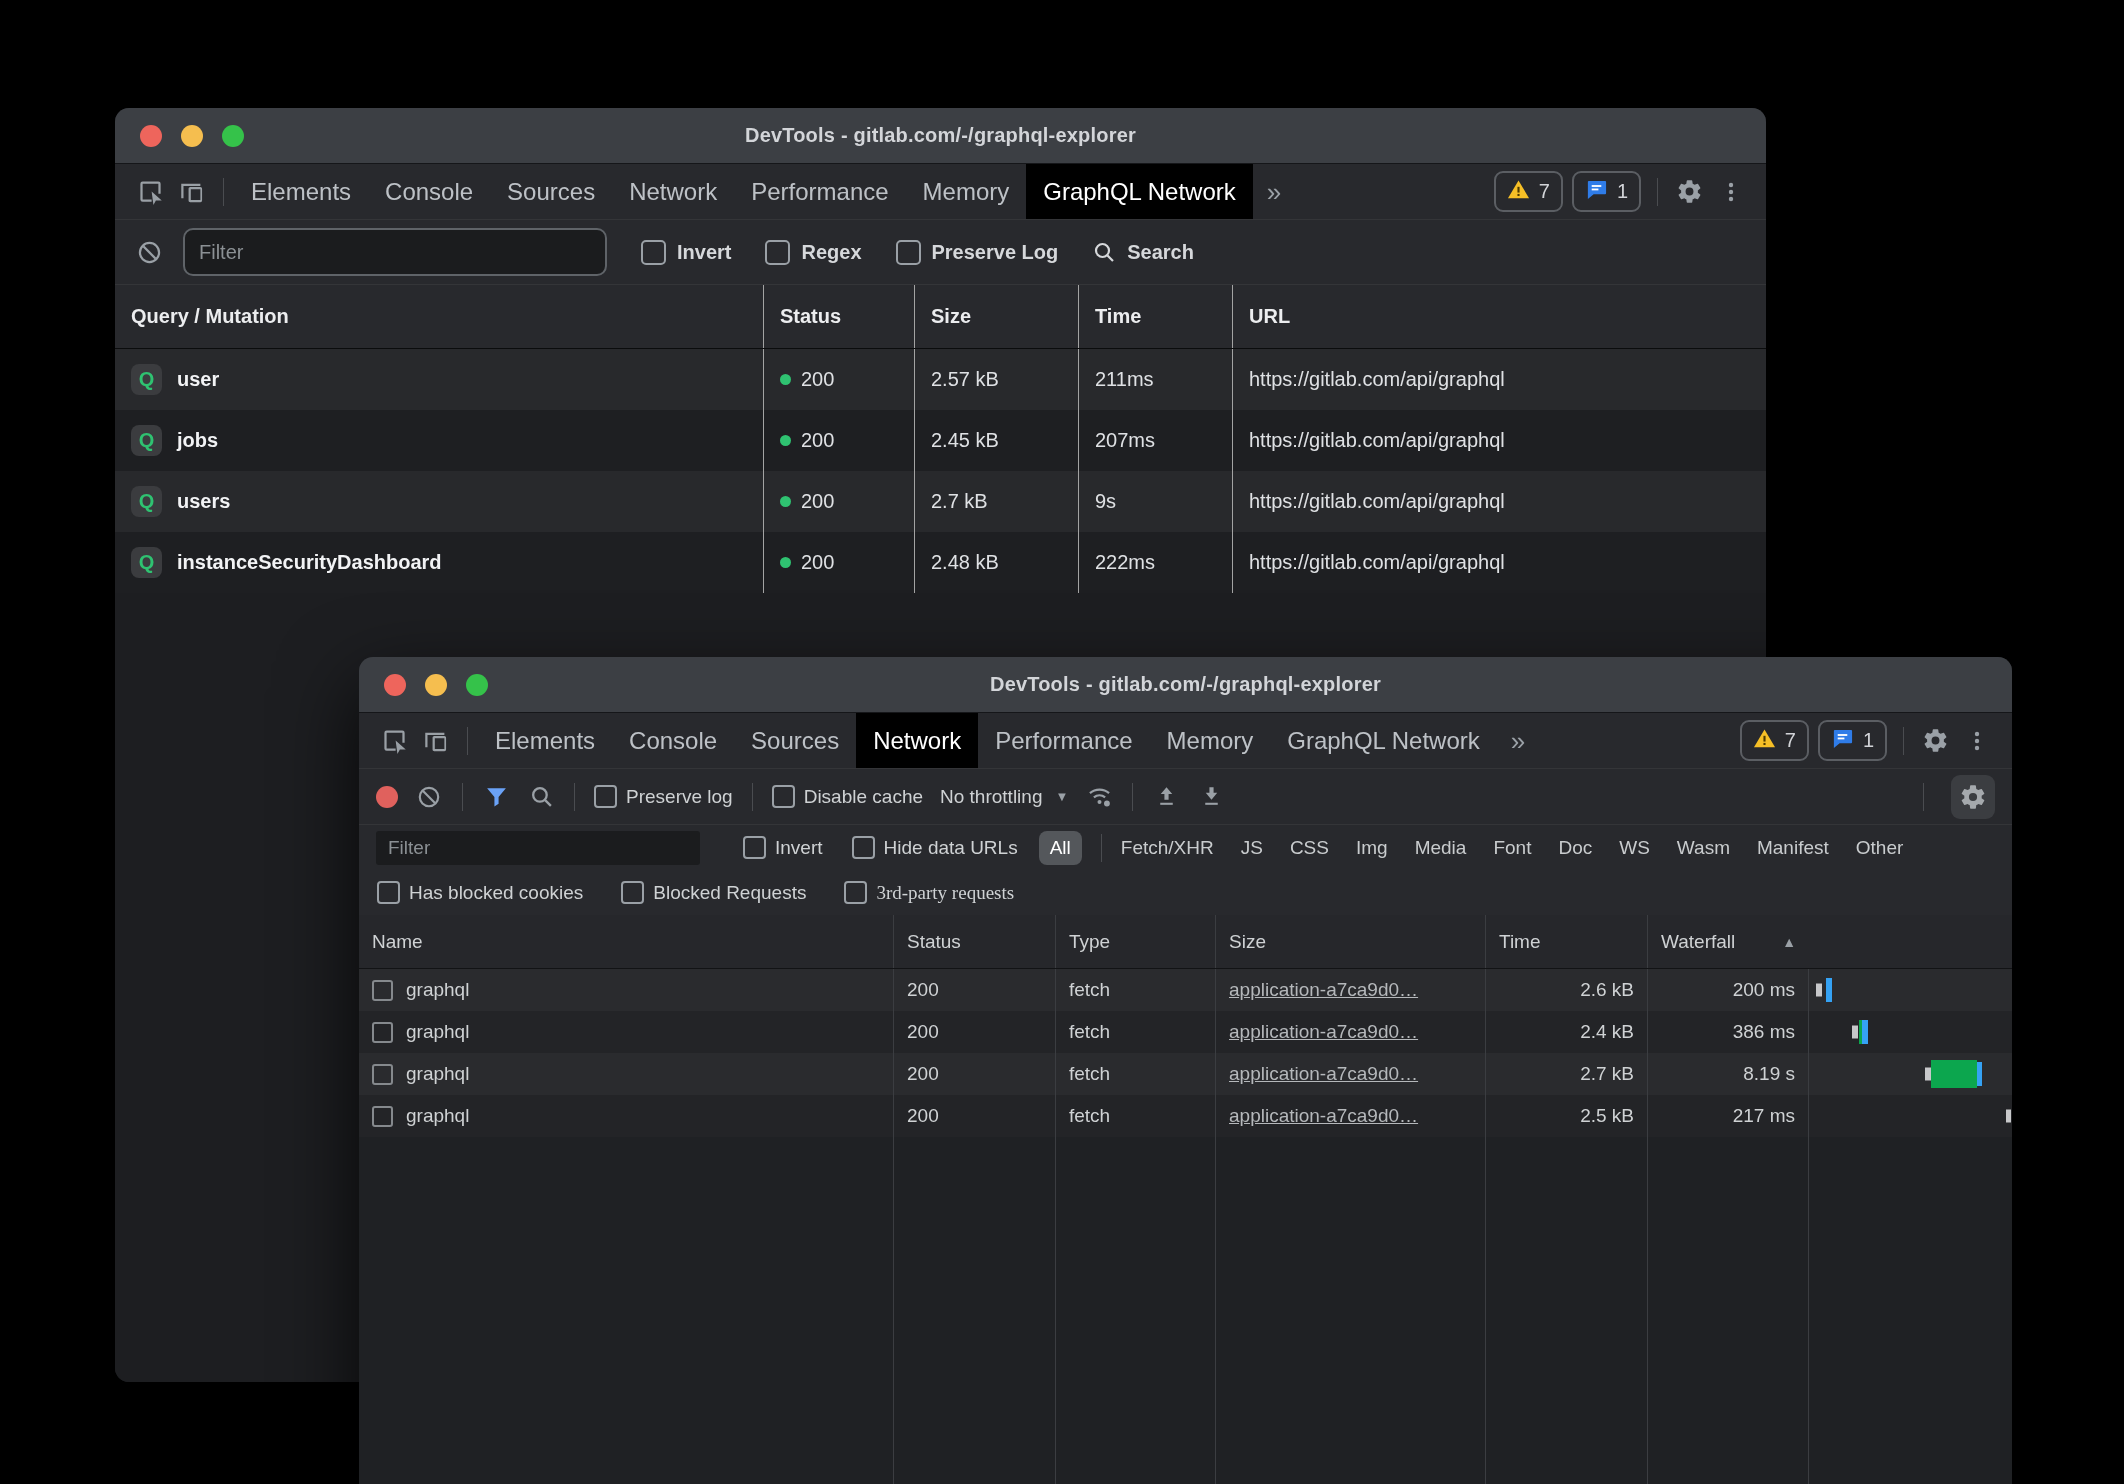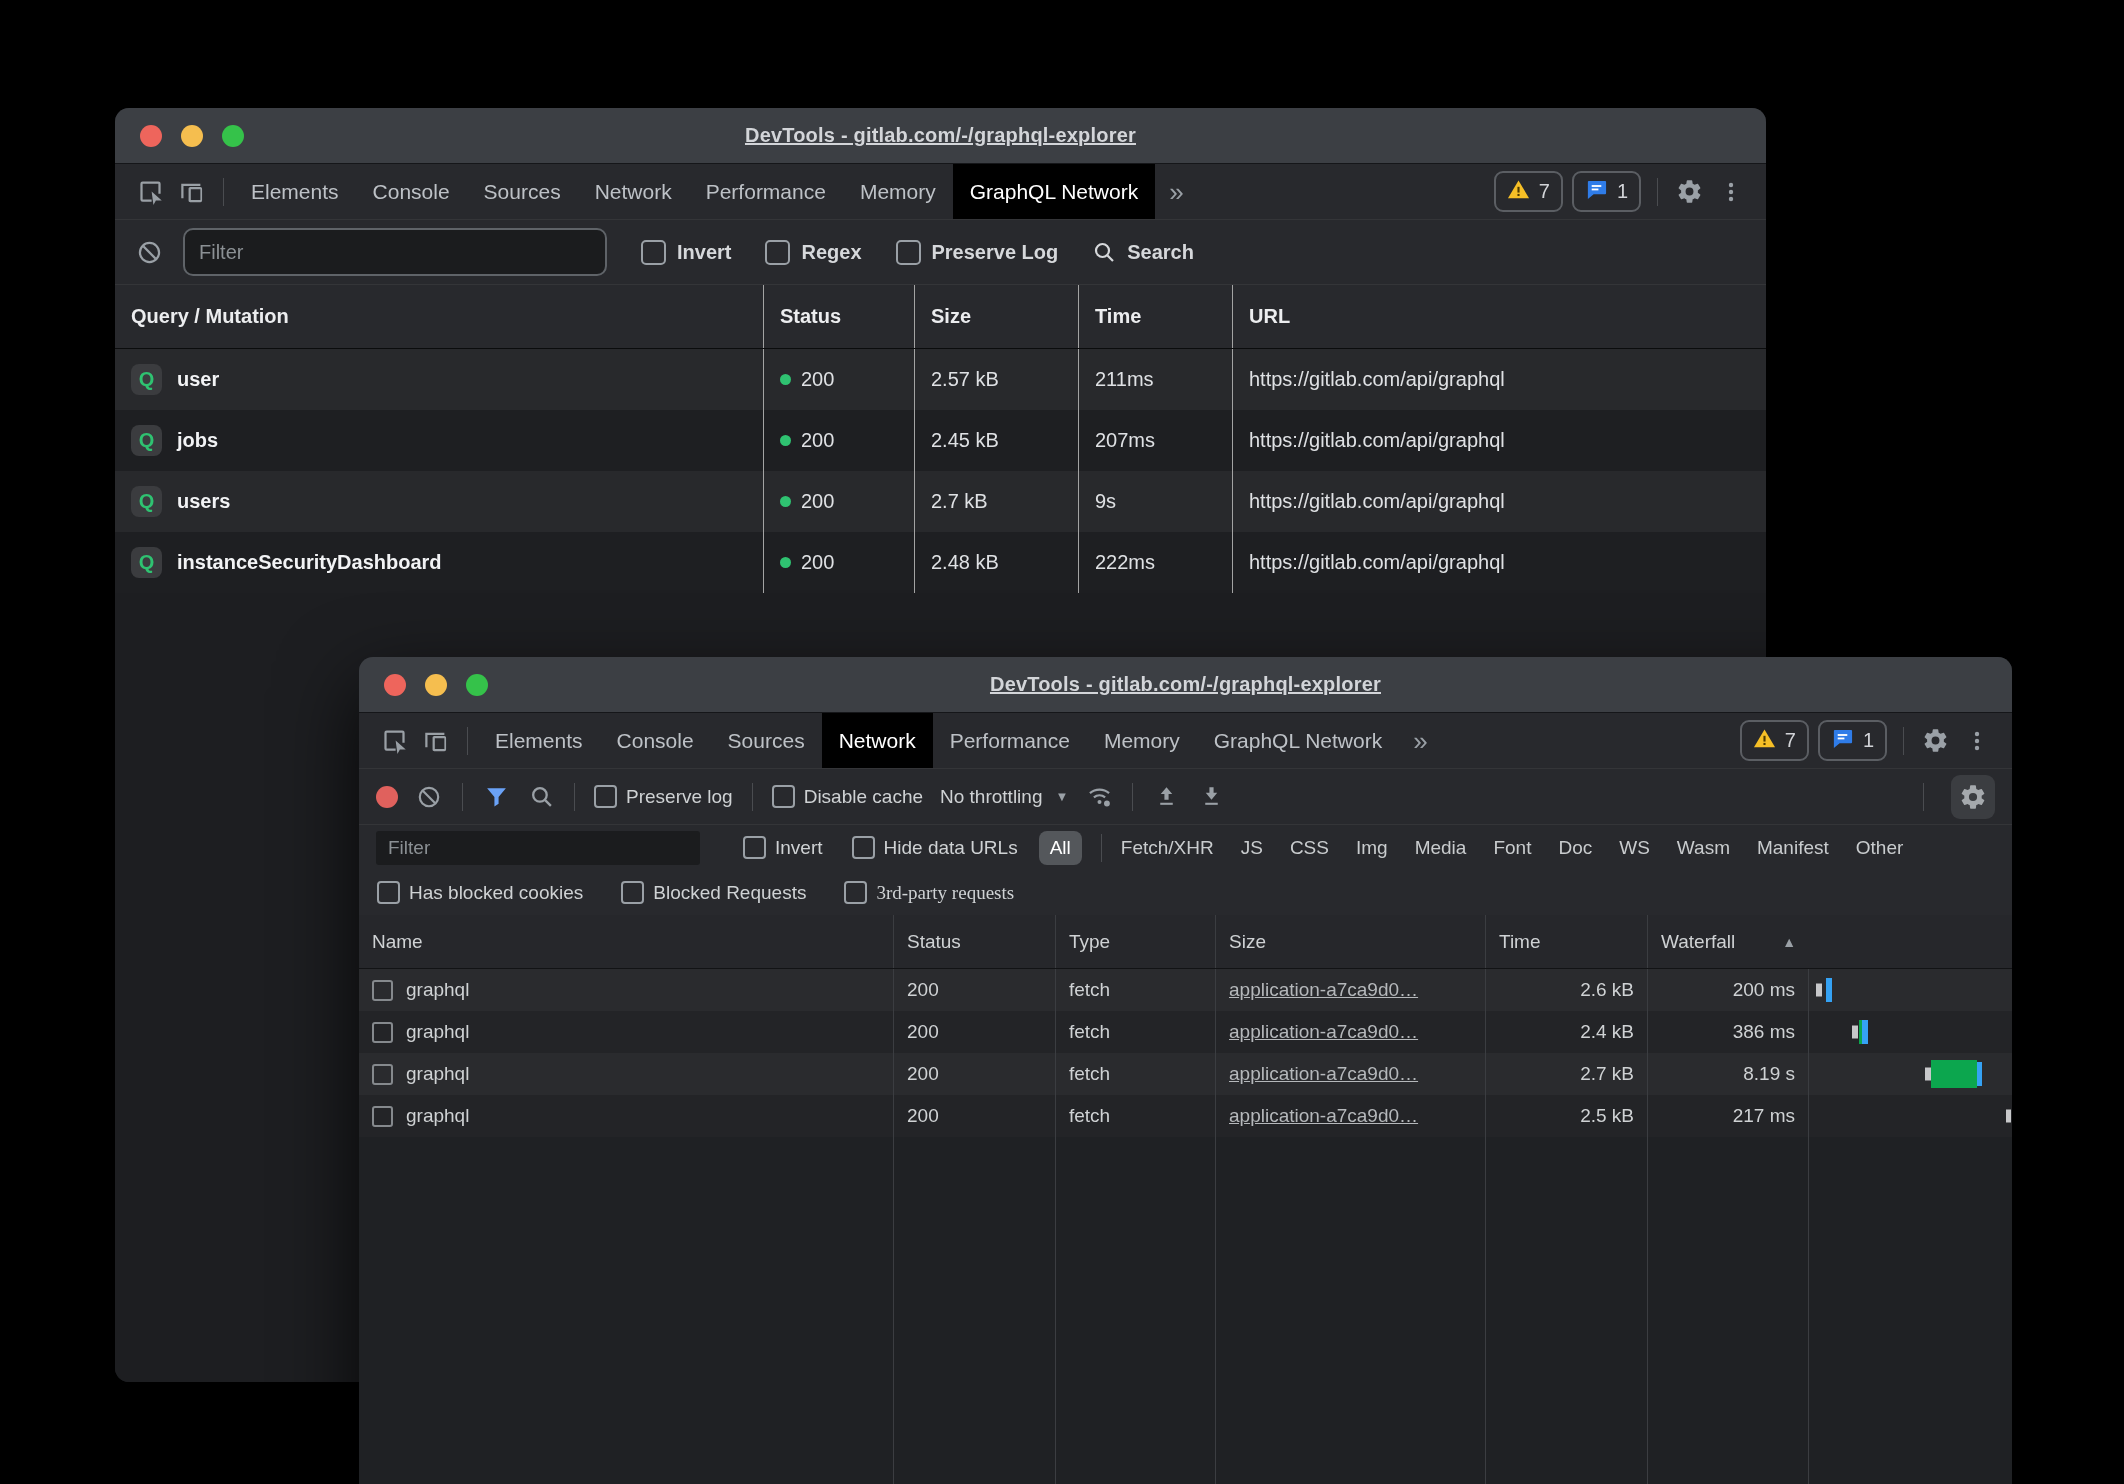--- a/index.html
+++ b/index.html
@@ -14,7 +14,7 @@
   .lights{position:absolute;left:25px;top:0;height:100%;display:flex;align-items:center;gap:19px;}
   .light{width:22px;height:22px;border-radius:50%;}
   .light.r{background:#ee655c}.light.y{background:#f5be4f}.light.g{background:#35c24a}
-  .title{flex:1;text-align:center;font-size:20px;font-weight:bold;color:#d3d5d9;letter-spacing:.2px;text-decoration:underline;}
+  .title{flex:1;text-align:center;font-size:20px;font-weight:bold;color:#d3d5d9;letter-spacing:.2px;}
 
   
   .tabbar{height:55px;flex:none;background:#28292d;display:flex;align-items:center;padding:0 14px;border-bottom:1px solid #343538;}

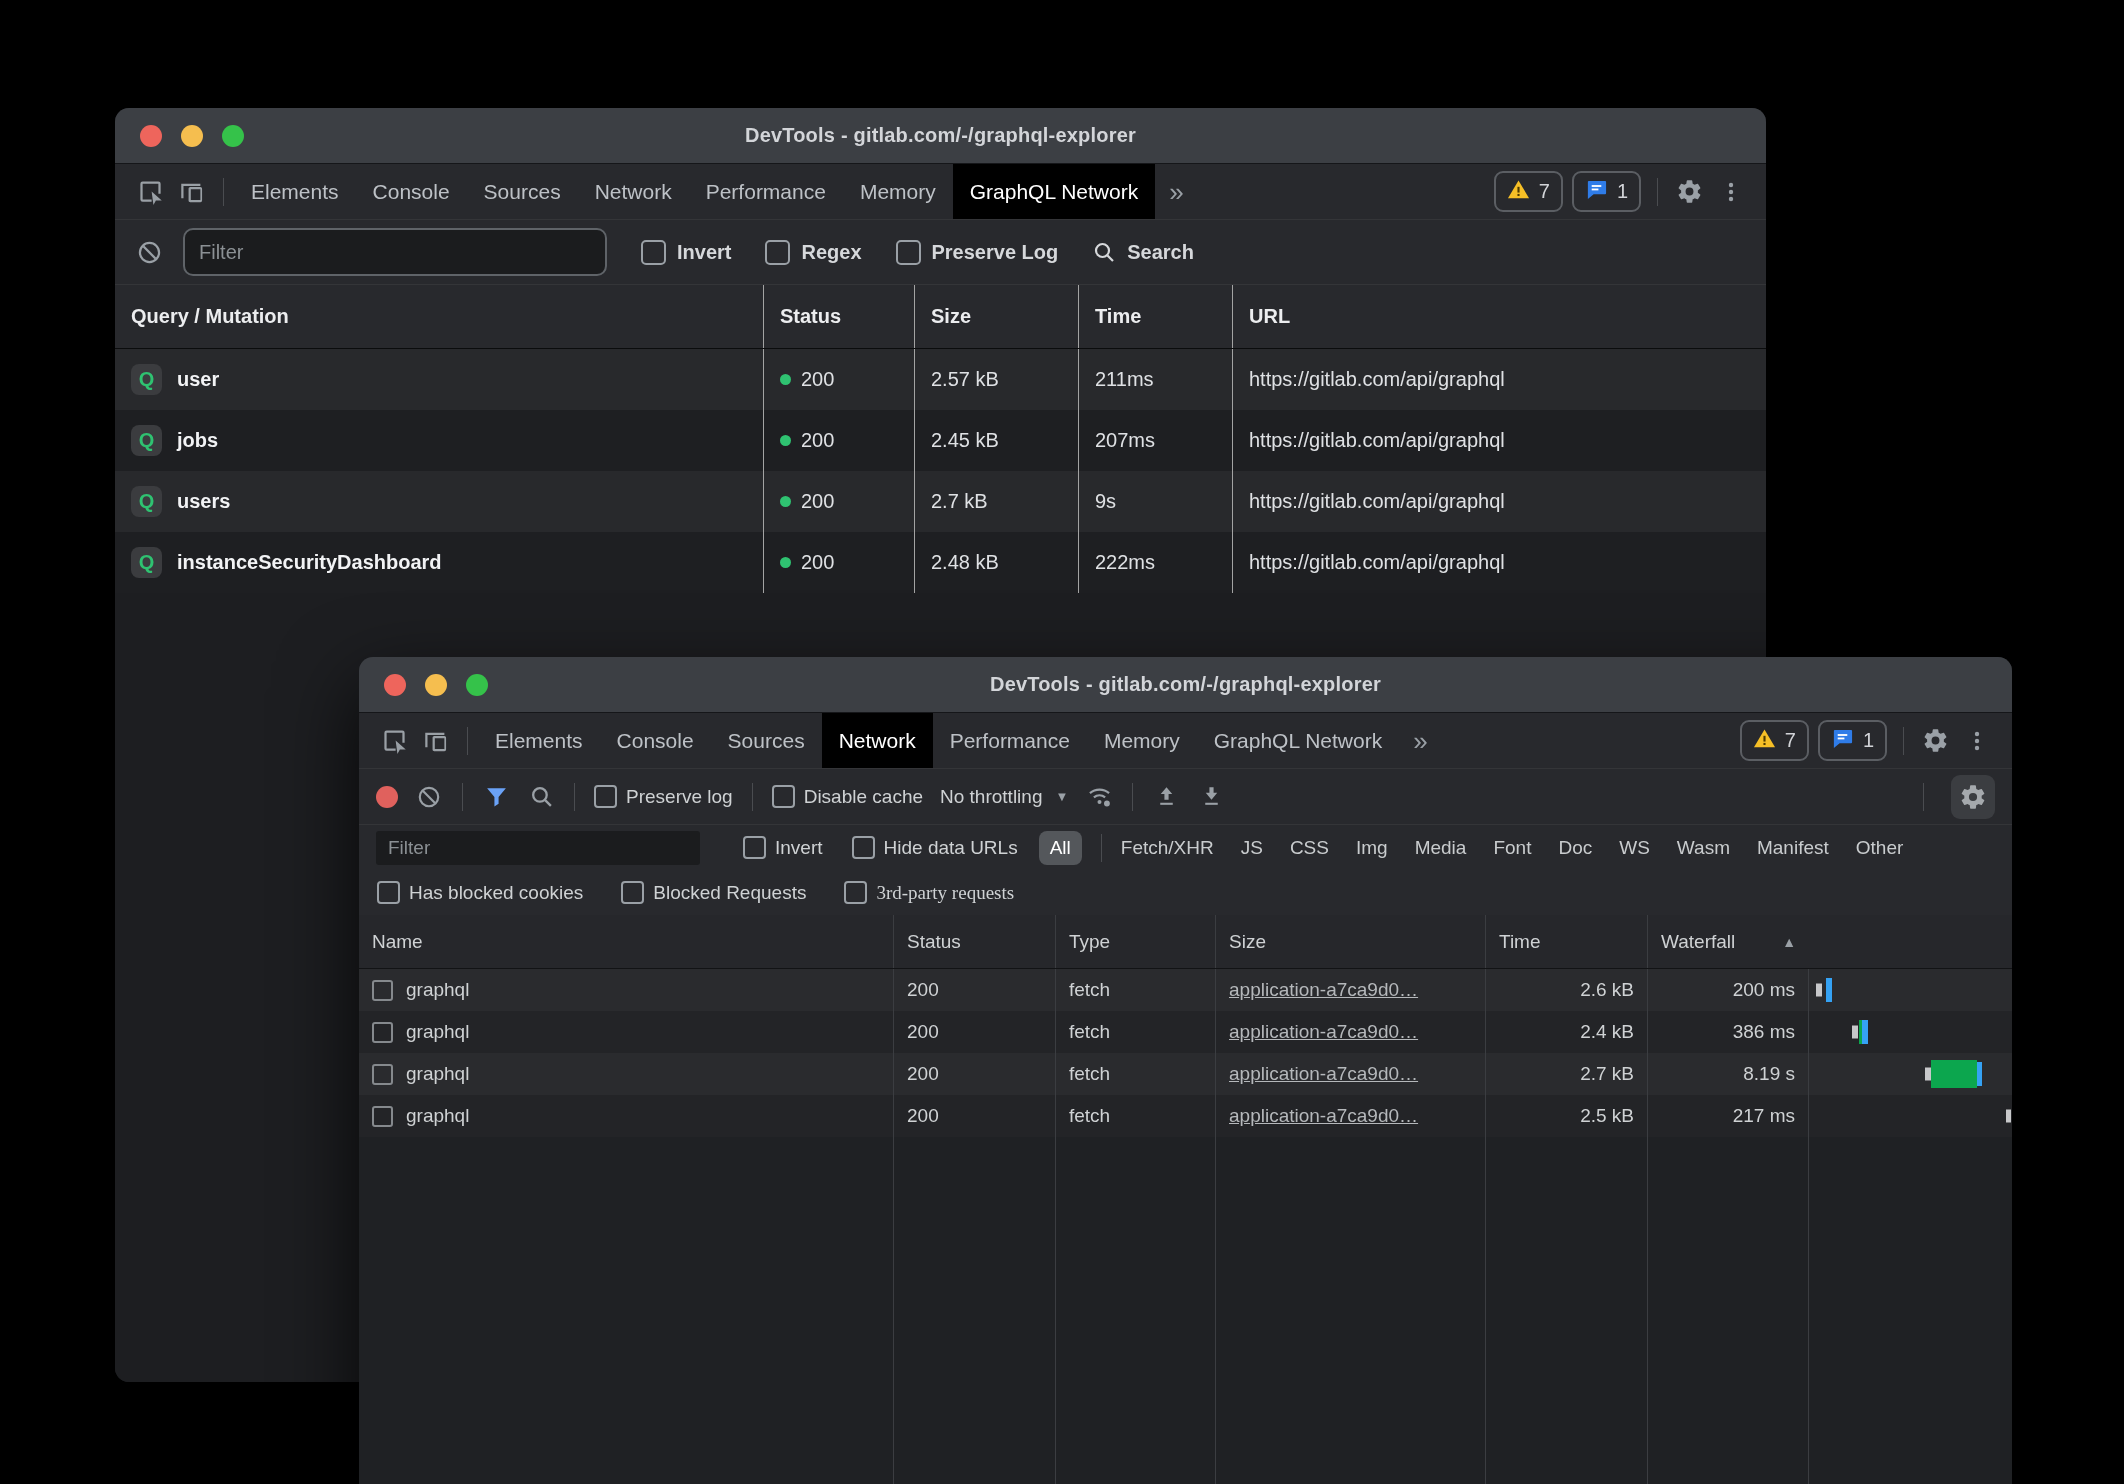--- a/index.html
+++ b/index.html
@@ -20,7 +20,7 @@
   .tabbar{height:55px;flex:none;background:#28292d;display:flex;align-items:center;padding:0 14px;border-bottom:1px solid #343538;}
   .ticon{width:42px;height:42px;flex:none;display:flex;align-items:center;justify-content:center;color:#9aa0a6;}
   .vdiv{width:1px;height:28px;background:#4a4c50;margin:0 10px;flex:none;}
-  .tab{padding:0 17px;height:55px;display:flex;align-items:center;font-size:21px;color:#bdc1c6;white-space:nowrap;}
+  .tab{padding:0 17px;height:55px;display:flex;align-items:center;font-size:24px;color:#bdc1c6;white-space:nowrap;}
   .tab.sel{background:#000;color:#fff;}
   .more{font-size:26px;color:#9aa0a6;padding:0 14px;line-height:1;}
   .spacer{flex:1;}

